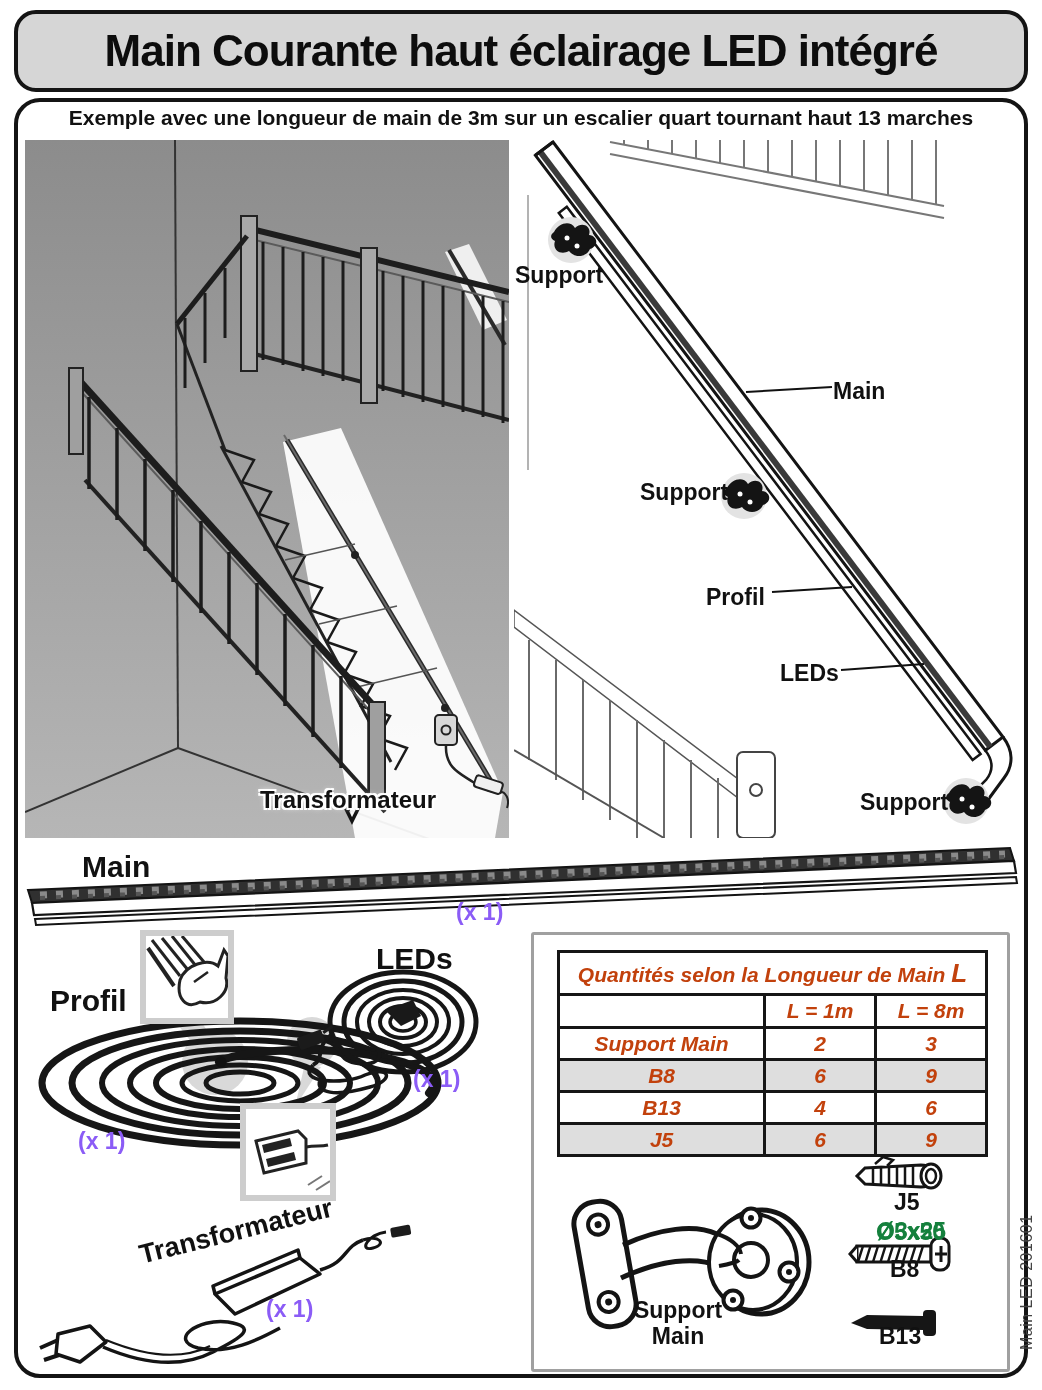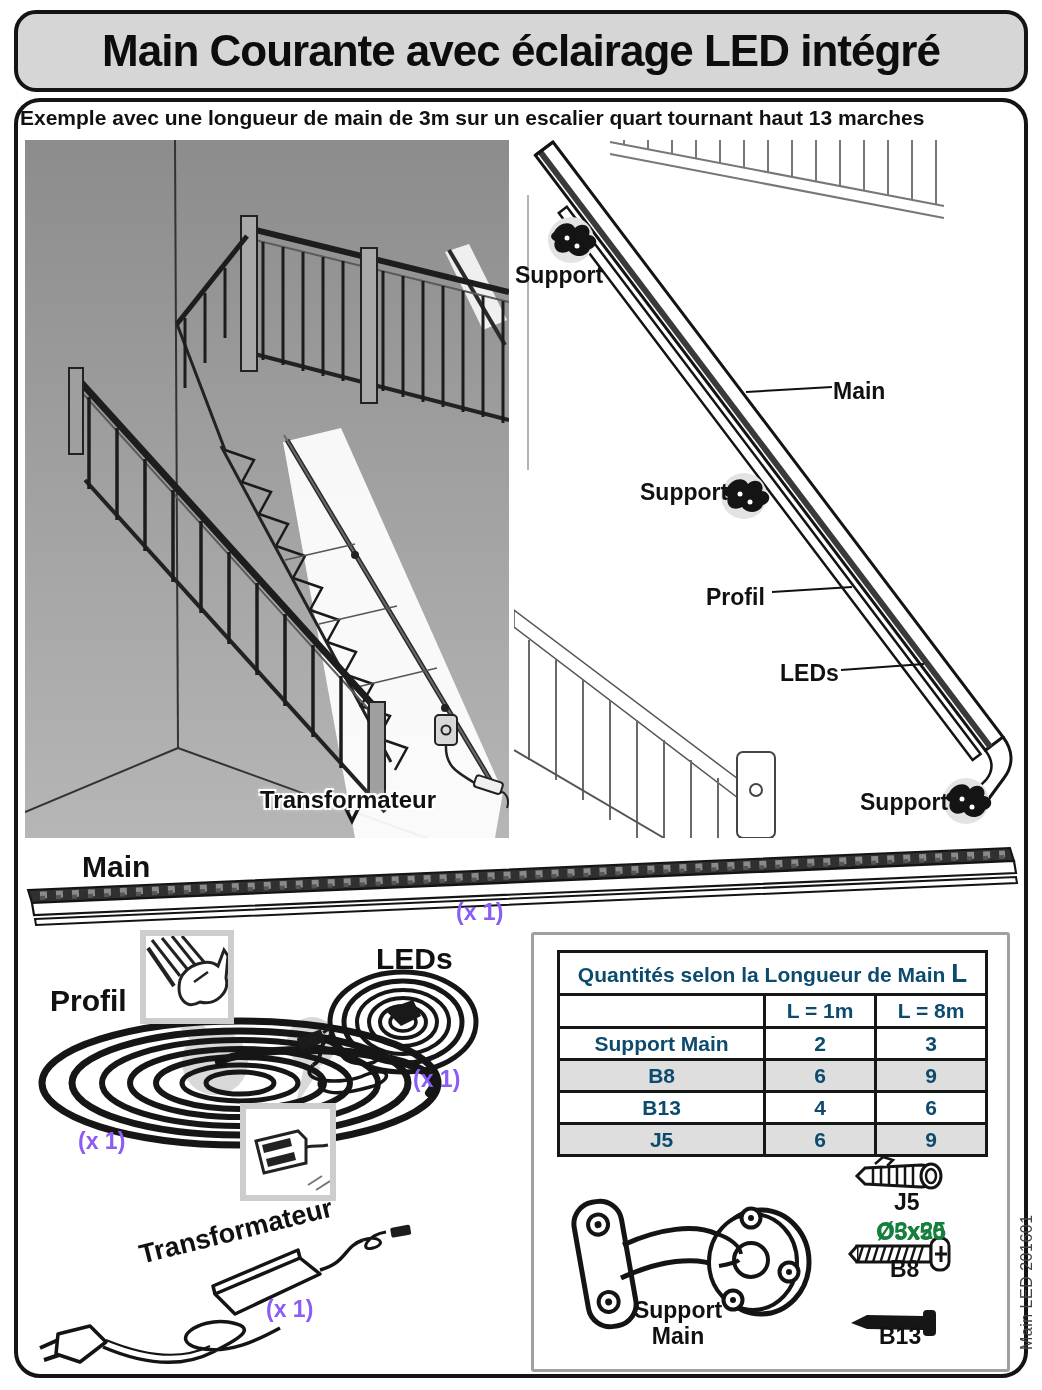--- a/index.html
+++ b/index.html
@@ -41,7 +41,7 @@
 <div class="page">
 
   <div class="abs title-box">
-    <div class="title-text">Main Courante avec éclairage LED intégré</div>
+    <div class="title-text">Main Courante haut éclairage LED intégré</div>
   </div>
 
   <div class="abs content-box"></div>

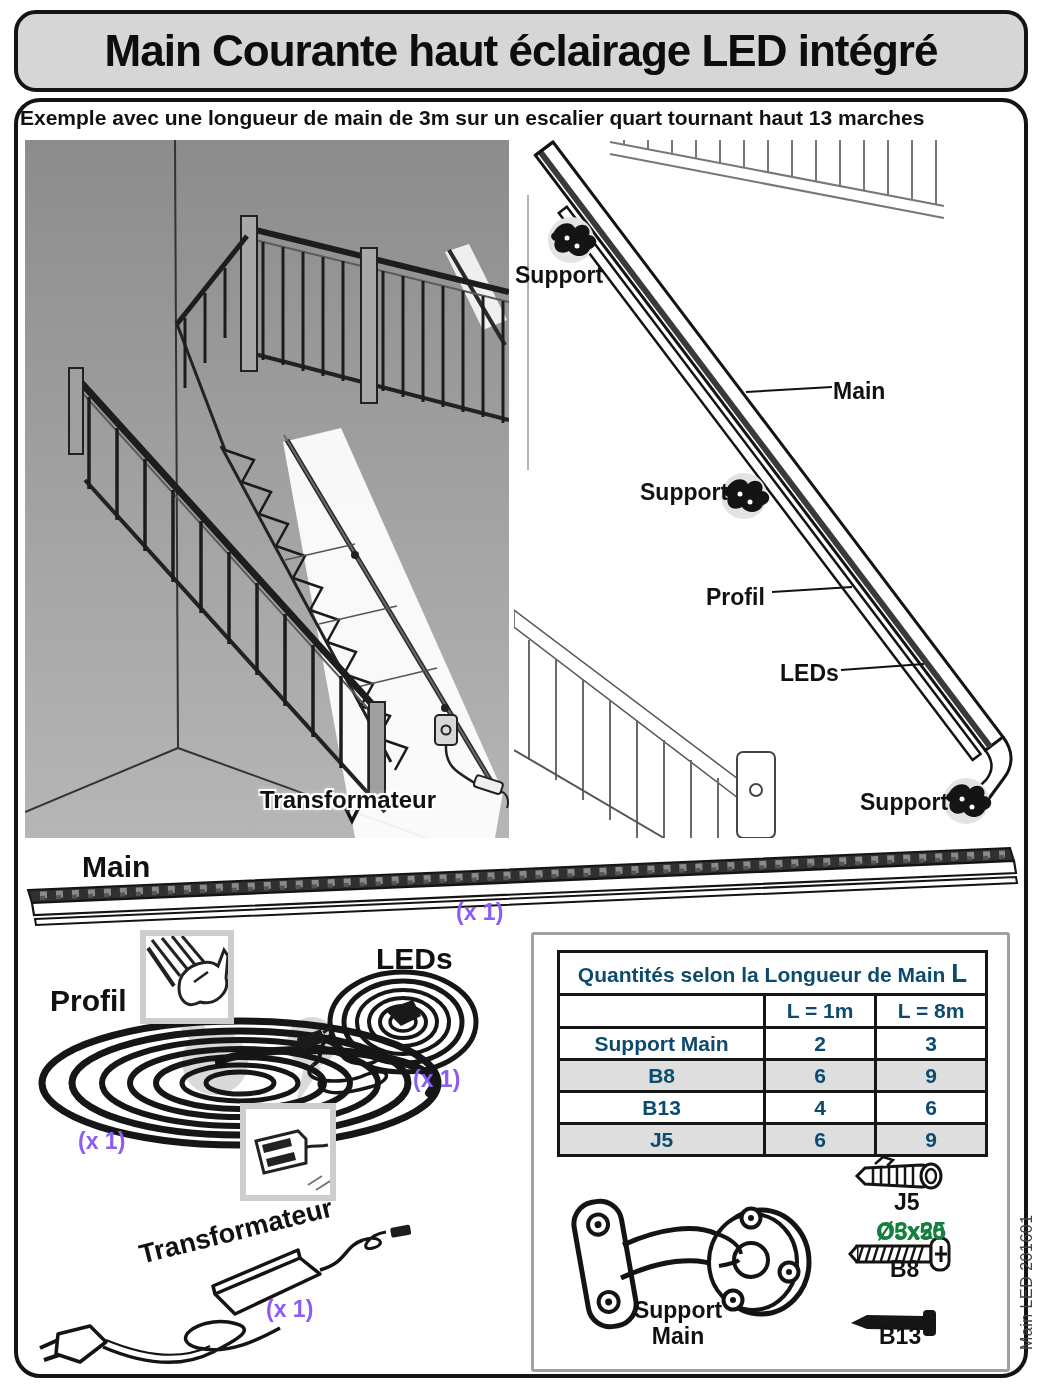--- a/index.html
+++ b/index.html
@@ -11,7 +11,7 @@
   .title-text{font-size:44px;font-weight:bold;letter-spacing:-1px;color:#0d0d0d;white-space:nowrap;}
   .content-box{left:14px;top:98px;width:1006px;height:1272px;background:#fff;
                border:4px solid #141414;border-radius:26px;}
-  .subtitle{left:20px;top:106px;width:1002px;font-size:21px;font-weight:bold;color:#111;}
+  .subtitle{left:20px;top:106px;width:1002px;text-align:center;font-size:21px;font-weight:bold;color:#111;}
   .diag-label{font-size:23px;font-weight:600;color:#111;white-space:nowrap;}
   .part-label{font-size:30px;font-weight:bold;color:#111;white-space:nowrap;}
   .qty{font-size:23px;font-weight:600;color:#8b5cf6;white-space:nowrap;}

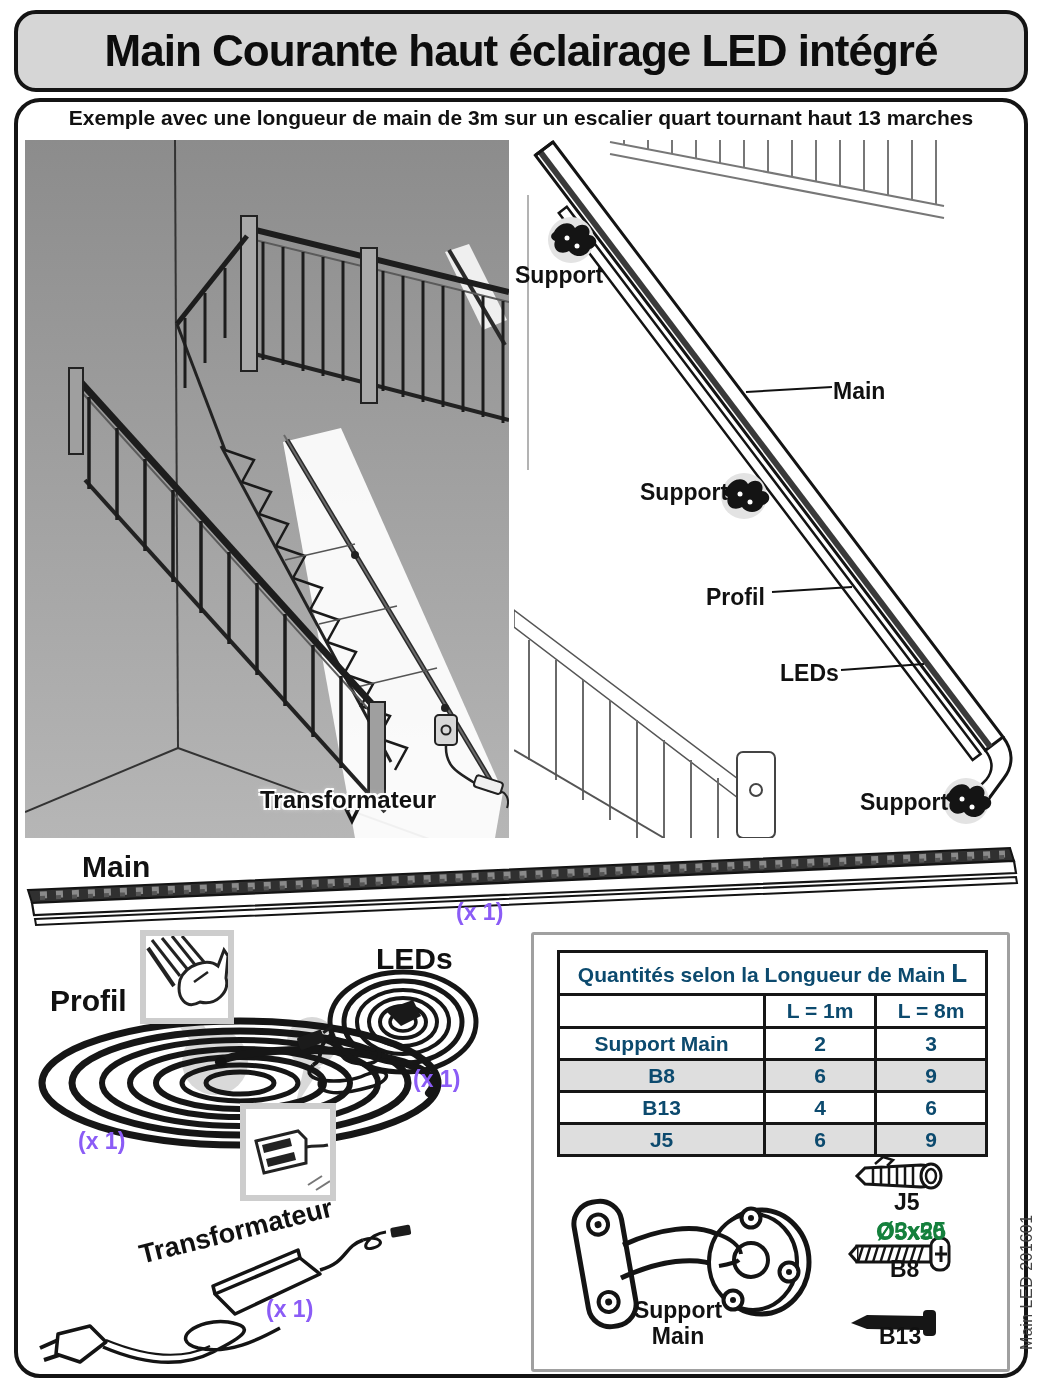--- a/index.html
+++ b/index.html
@@ -20,7 +20,7 @@
   .container-box{left:531px;top:932px;width:473px;height:434px;border:3px solid #a0a0a0;border-radius:3px;background:#fff;}
   table.qty-table{position:absolute;left:557px;top:950px;width:431px;border-collapse:collapse;background:#fff;}
   table.qty-table td{border:3px solid #161616;text-align:center;vertical-align:middle;
-                     font-size:21px;font-weight:bold;color:#0c4a6e;padding:0;}
+                     font-size:21px;font-weight:bold;color:#c2410c;padding:0;font-style:italic;}
   td.t-title{height:40px;}
   .t-title .big-l{font-size:26px;font-weight:bold;}
   tr.colhead td{height:30px;}

